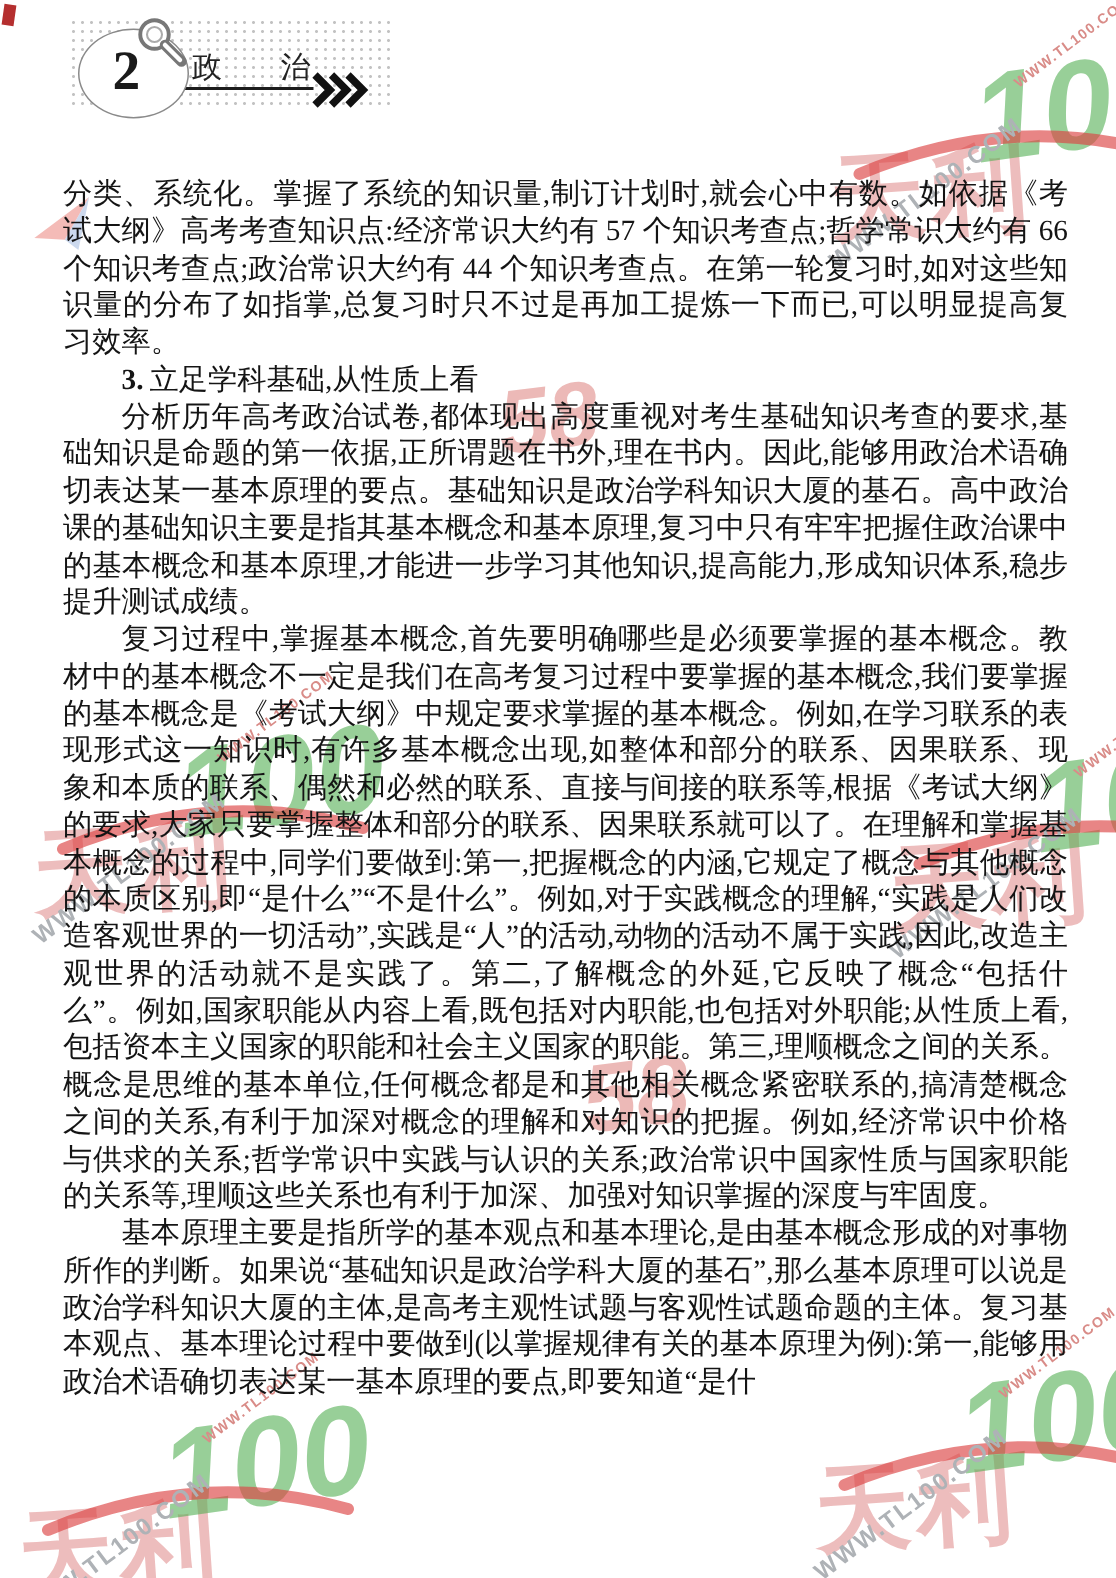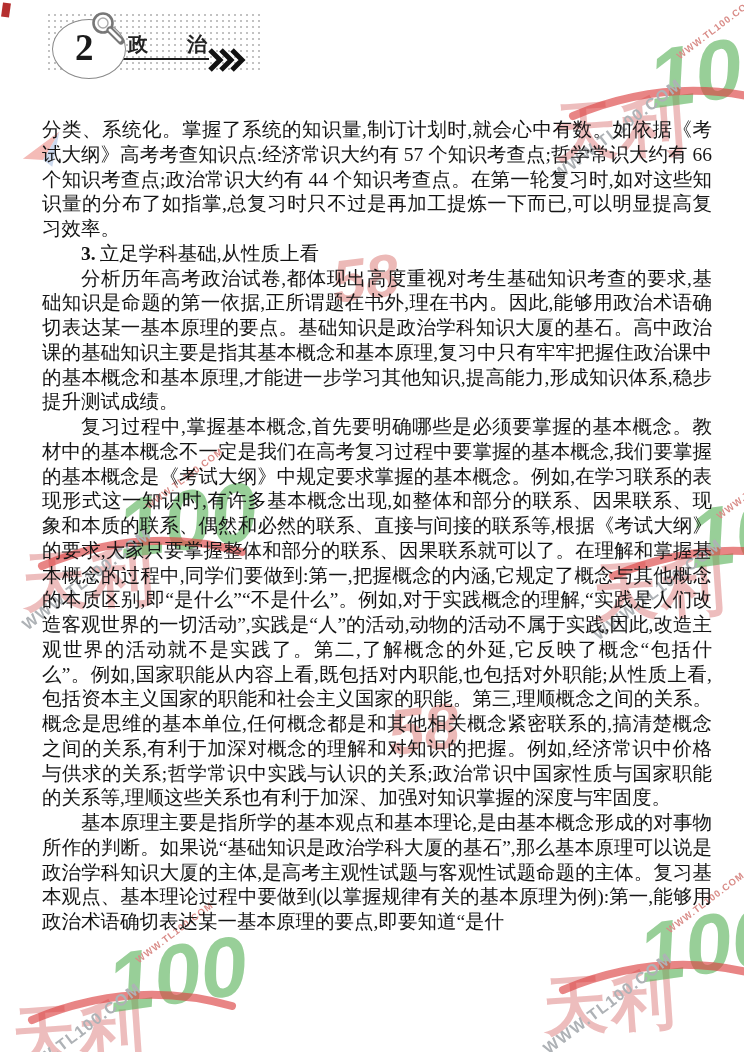--- a/index.html
+++ b/index.html
@@ -35,7 +35,7 @@
   .header-arrows { position: absolute; left: 207px; top: 47px; }
   .header-subject {
     position: absolute; left: 128px; top: 31px;
-    font-size: 20px; font-weight: bold; color: #222;
+    font-size: 20px; font-weight: normal; color: #222;
     letter-spacing: 17px; white-space: nowrap;
   }
   .corner-mark {

